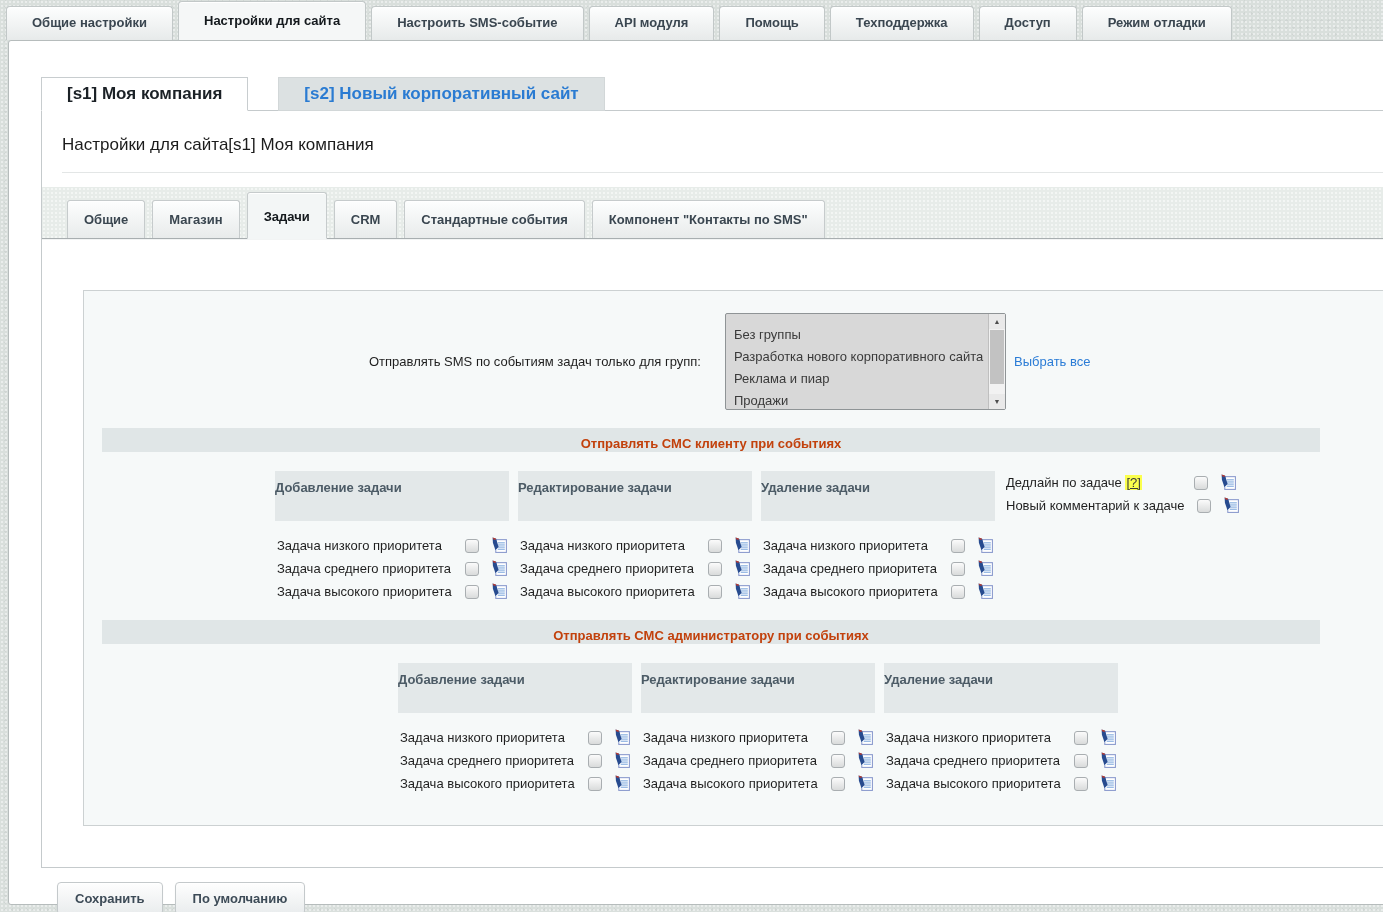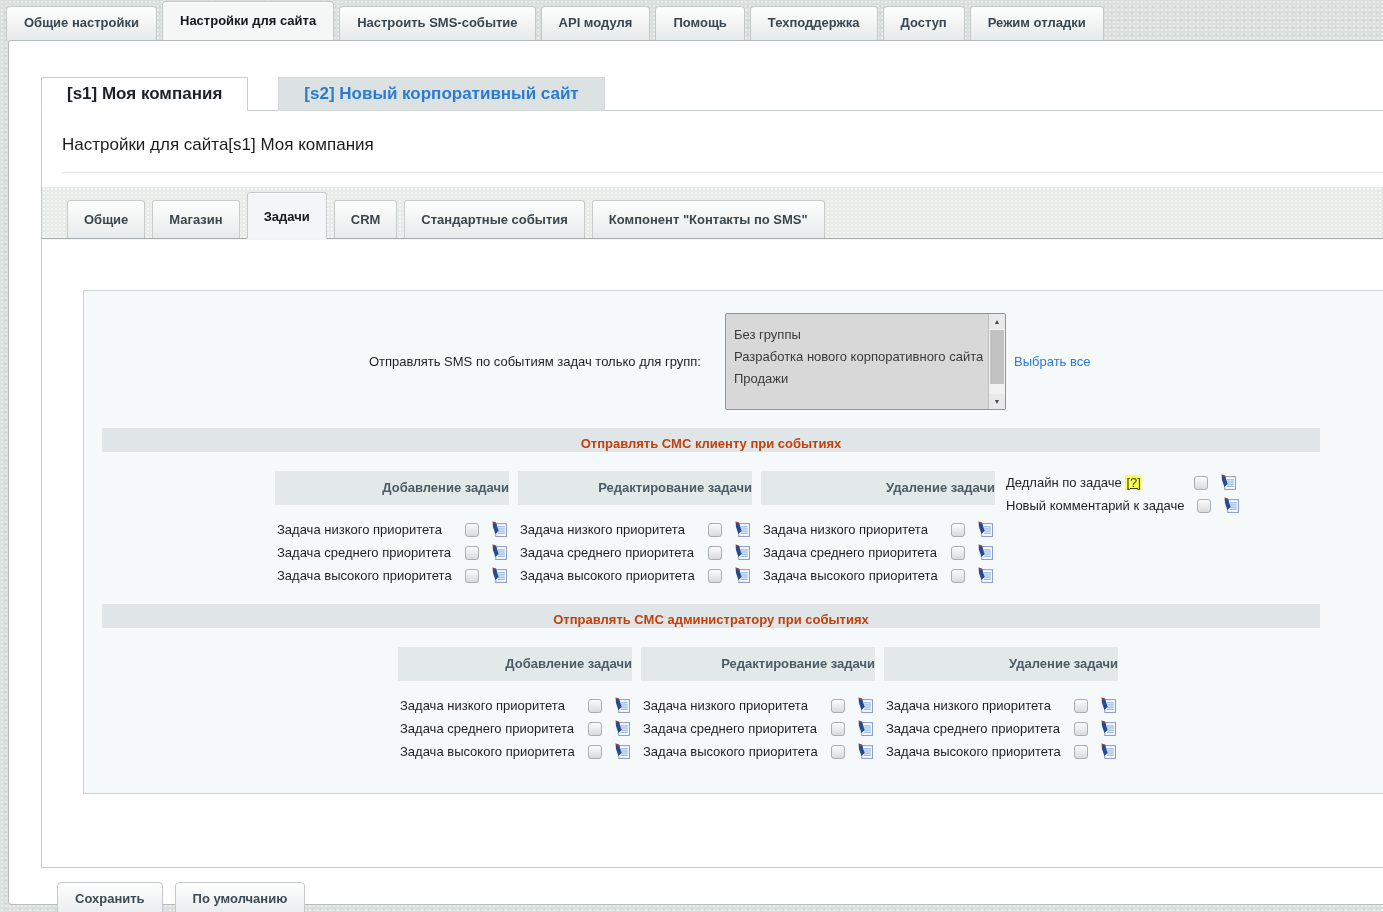--- a/index.html
+++ b/index.html
@@ -16,7 +16,7 @@
   
   .topbar { display:flex; align-items:flex-end; gap:5px; height:40px; padding-left:6px; position:relative; z-index:3; }
   .tab {
-    height:34px; line-height:32px; padding:0 17px; white-space:nowrap;
+    height:34px; line-height:32px; padding:0 25px; white-space:nowrap;
     background:linear-gradient(#fdfefe,#e7eaea);
     border:1px solid #c2c8c8; border-bottom:none; border-radius:4px 4px 0 0;
     font-size:13px; font-weight:bold; color:#3a4650; cursor:pointer;

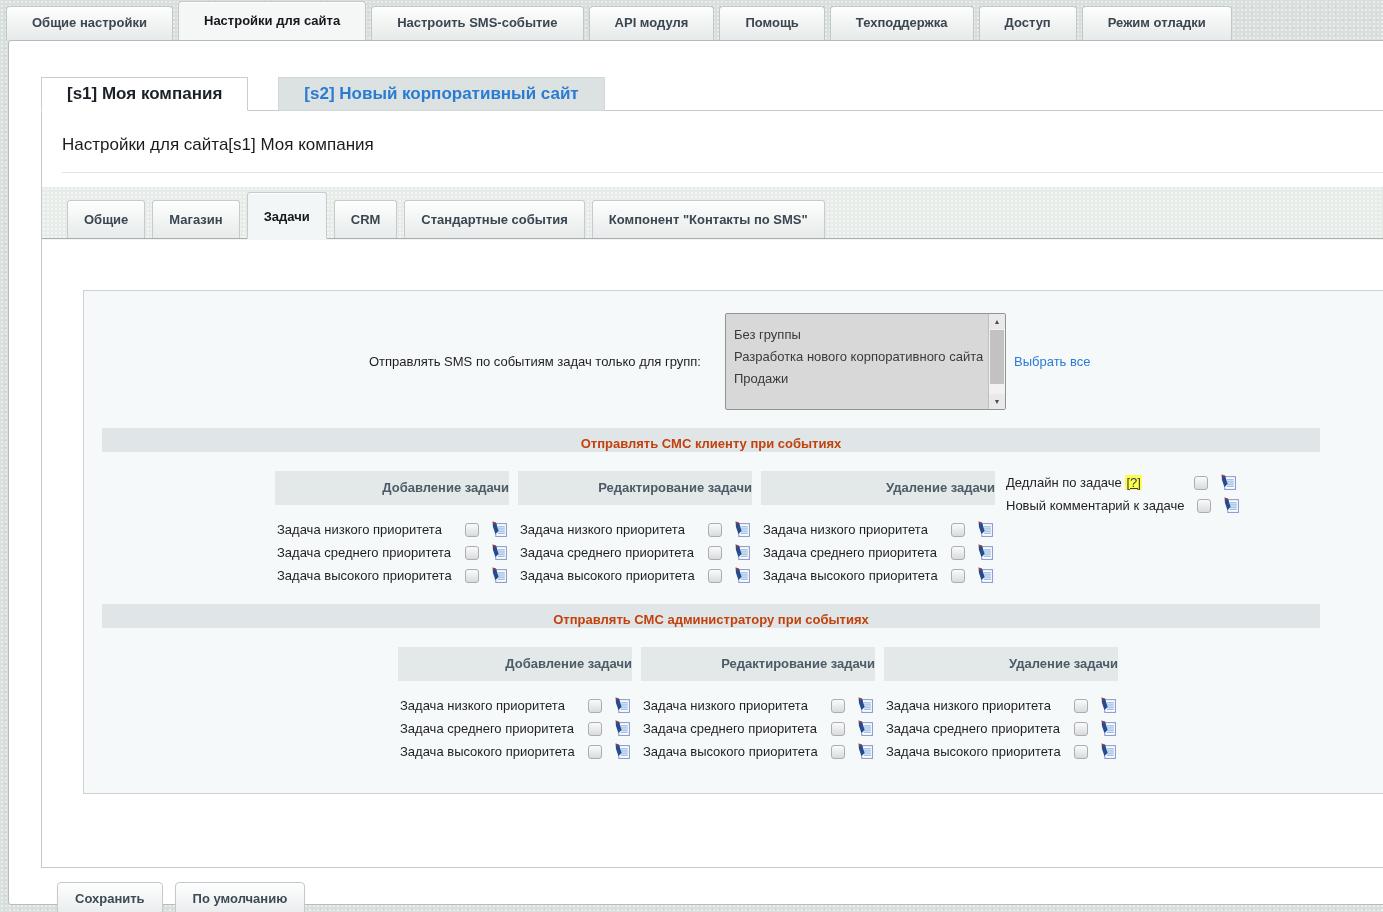--- a/index.html
+++ b/index.html
@@ -157,6 +157,7 @@
           <div class="opts">
             <div class="opt">Без группы</div>
             <div class="opt">Разработка нового корпоративного сайта</div>
+            <div class="opt">Реклама и пиар</div>
             <div class="opt">Продажи</div>
           </div>
           <div class="sbar">

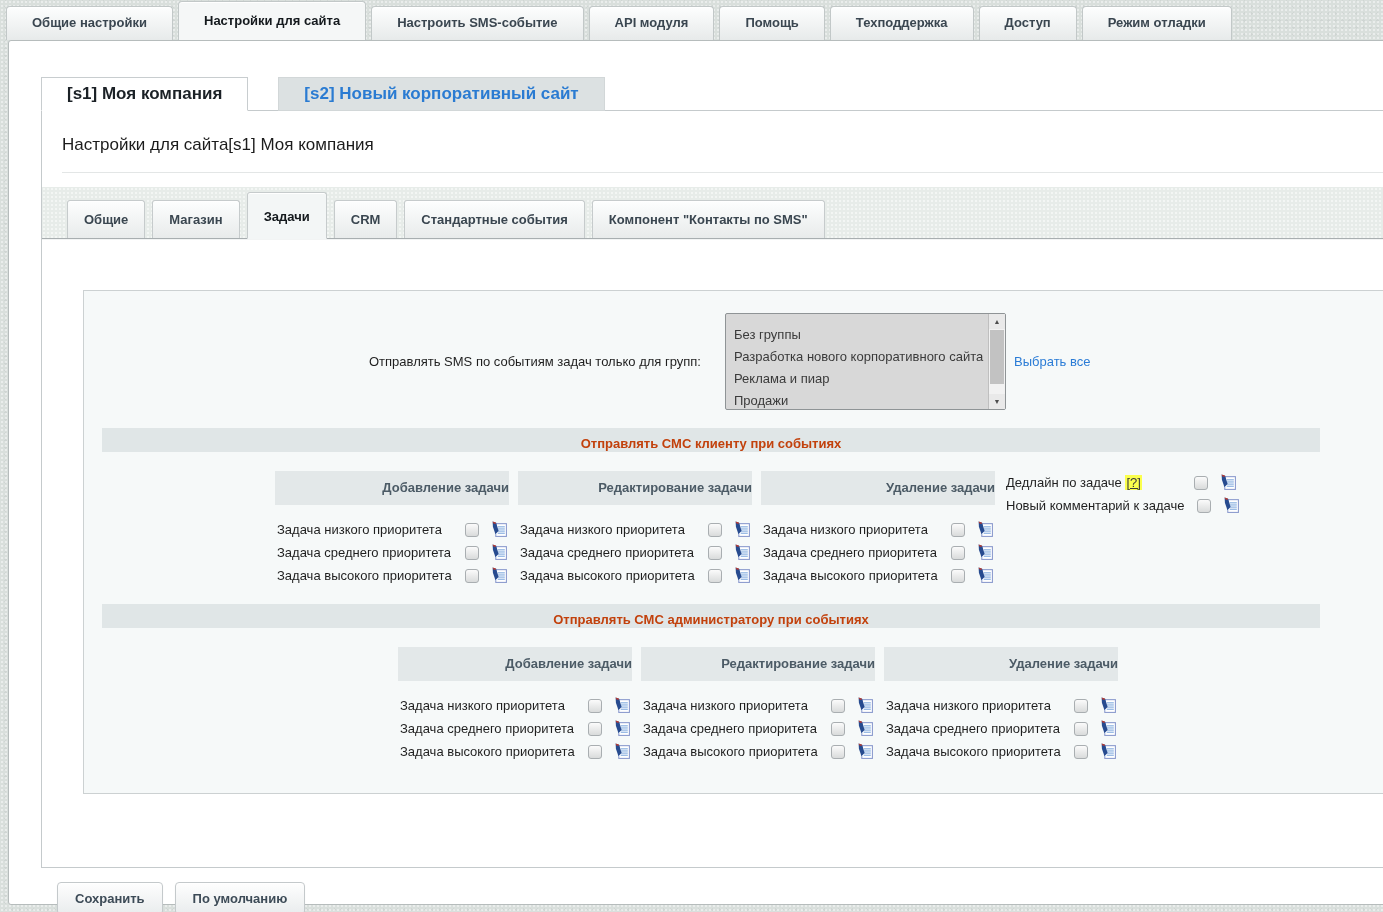--- a/index.html
+++ b/index.html
@@ -79,7 +79,7 @@
   .cols.client { margin-left:191px; }
   .cols.admin { margin-left:314px; }
   .col { width:234px; }
-  .colhead { height:34px; line-height:33px; text-align:right; background:#e3e8e9; font-size:13px; font-weight:bold; color:#4c5b66; margin-bottom:13px; }
+  .colhead { height:50px; line-height:33px; text-align:left; background:#e3e8e9; font-size:13px; font-weight:bold; color:#4c5b66; margin-bottom:13px; }
   .crow { display:flex; align-items:center; height:23px; gap:12px; padding:0 1px 0 2px; }
   .lbl { flex:1; font-size:13px; color:#1f1f1f; white-space:nowrap; }
   .help { background:#fbff4d; color:#3c3c3c; text-decoration:underline; cursor:pointer; padding:0 1px; font-size:13px; }

